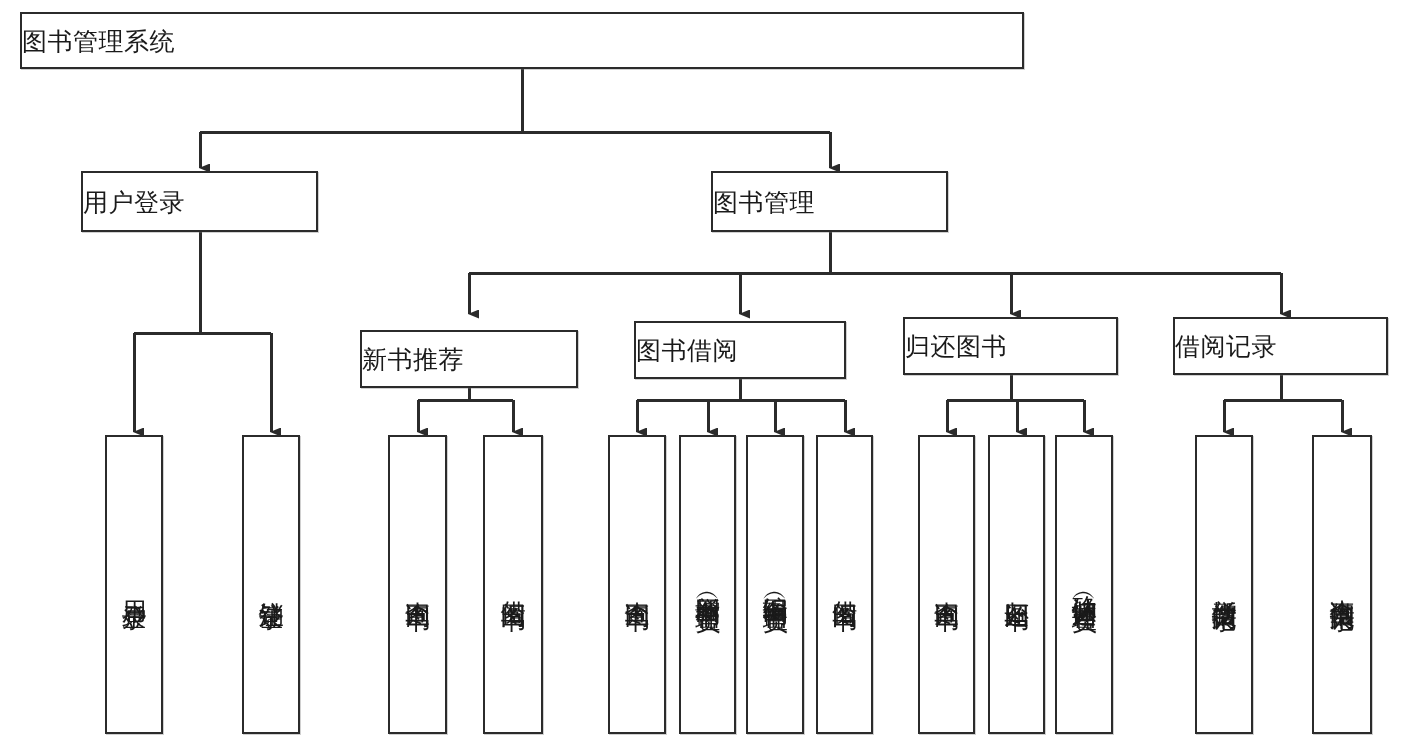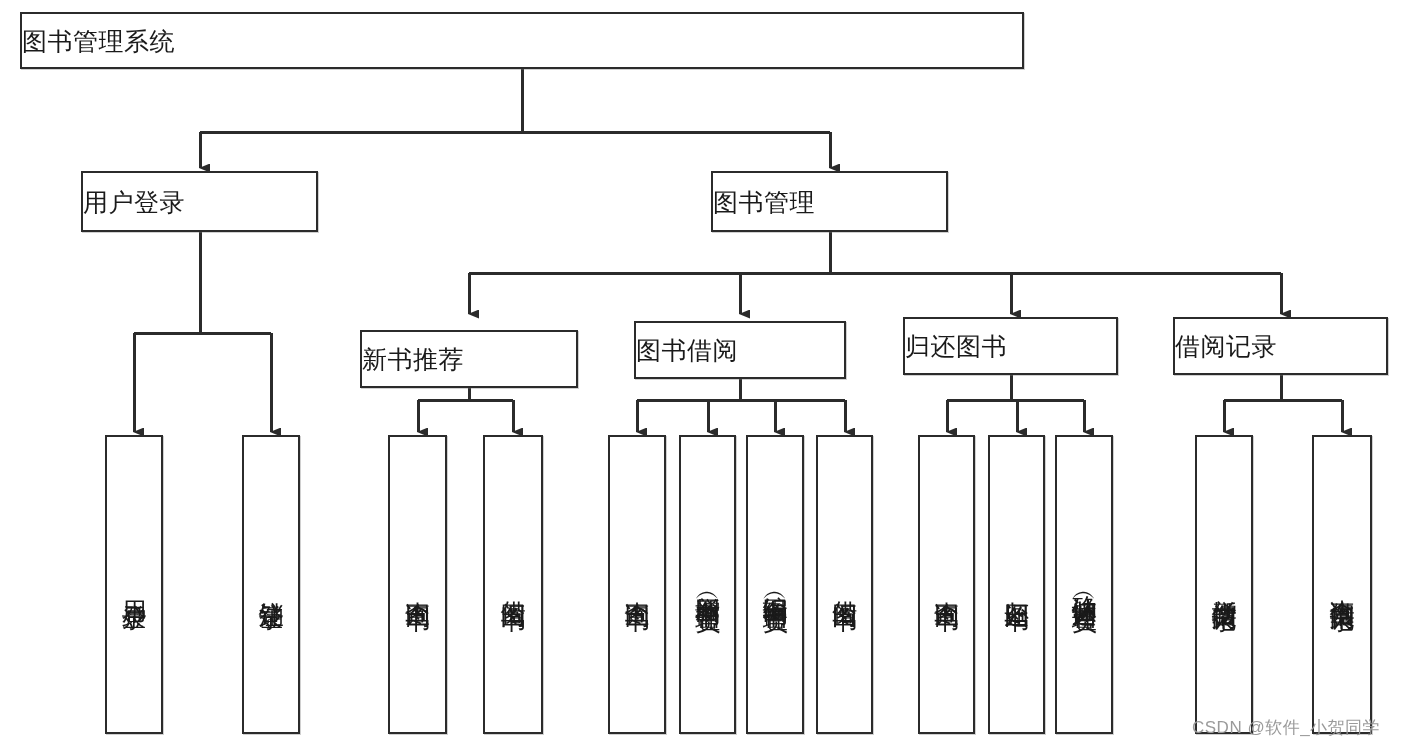--- a/index.html
+++ b/index.html
@@ -180,7 +180,6 @@
       </div>
     </div>
 
-  <div class="watermark" style="left: 1192px; top: 716px; color: rgb(154, 154, 154);">CSDN @软件_小贺同学</div>
 
 </div>
 

